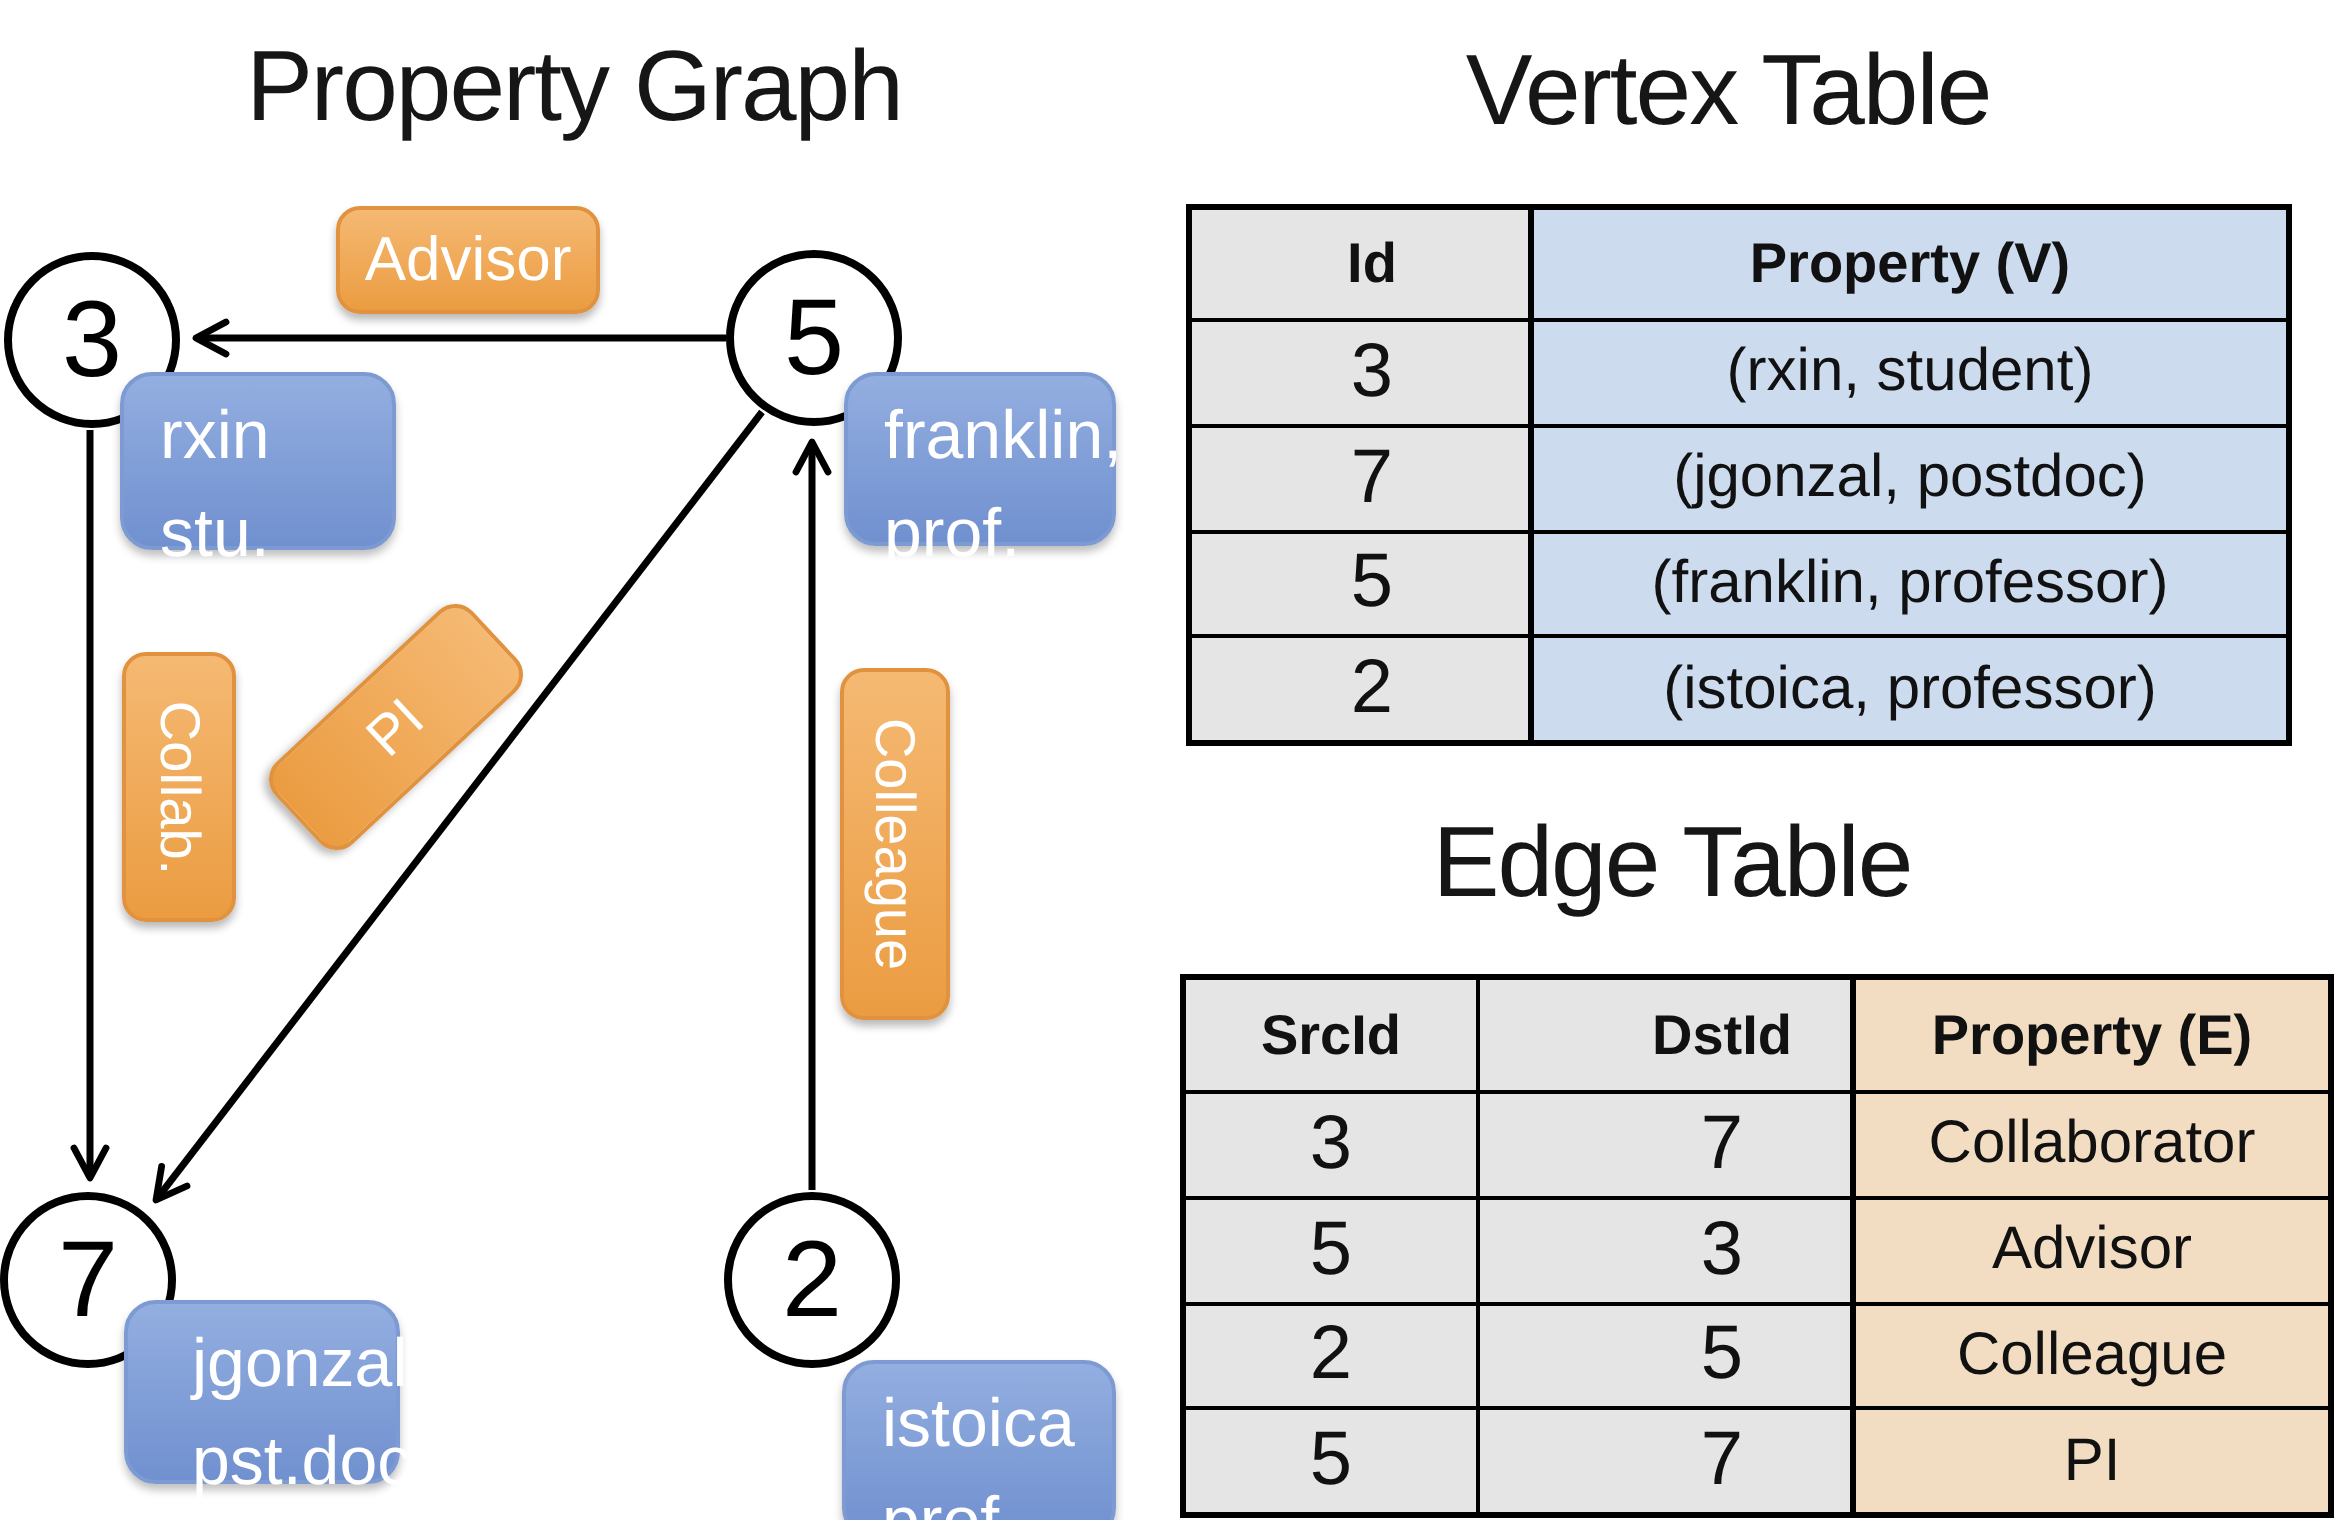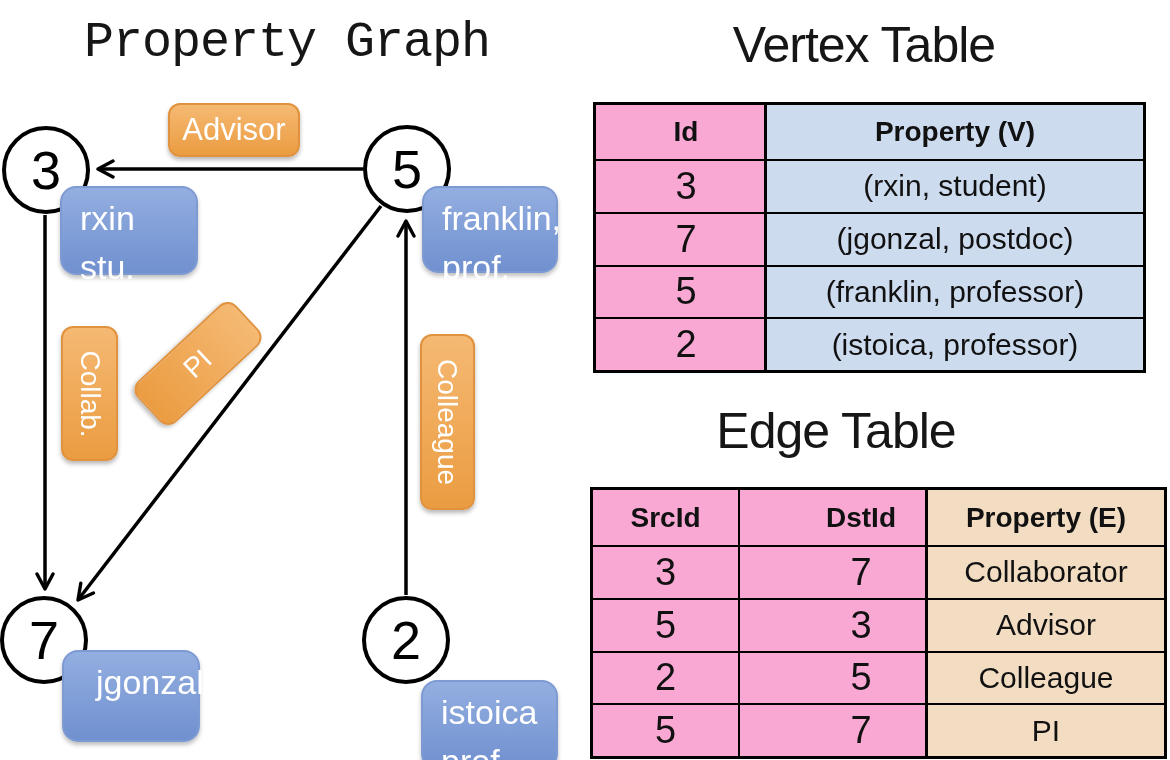--- a/index.html
+++ b/index.html
@@ -12,7 +12,7 @@
     font-size:50px;font-weight:400;color:#161616;white-space:nowrap;
     letter-spacing:-1px;
   }
-  #graph-title{left:287px;top:14px;font-family:Liberation Mono, monospace;}
+  #graph-title{left:287px;top:14px;}
   #vertex-title{left:864px;top:16px;}
   #edge-title{left:836px;top:402px;}
 

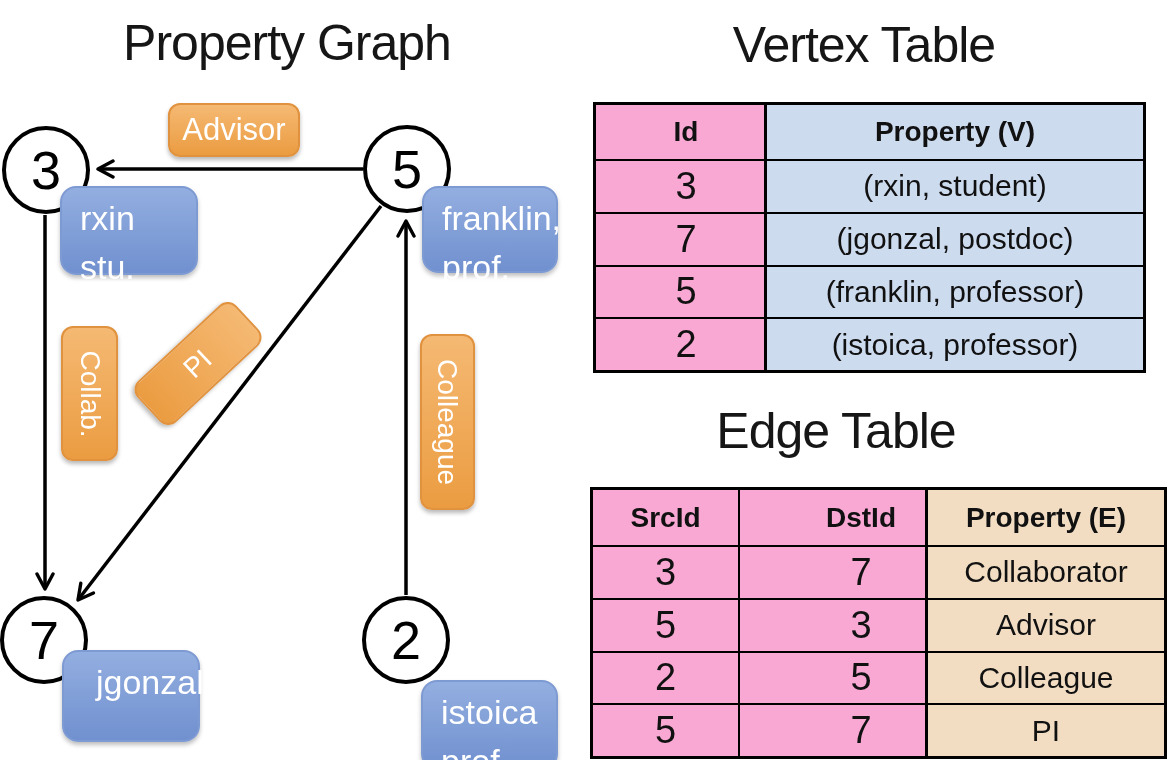--- a/index.html
+++ b/index.html
@@ -63,7 +63,7 @@
   
   .tcol{
     position:absolute;box-sizing:border-box;border:3px solid #000;
-    display:grid;background:#f9a8d4;
+    display:grid;background:#e5e5e5;
   }
   .tcol > div{
     display:flex;align-items:center;justify-content:center;

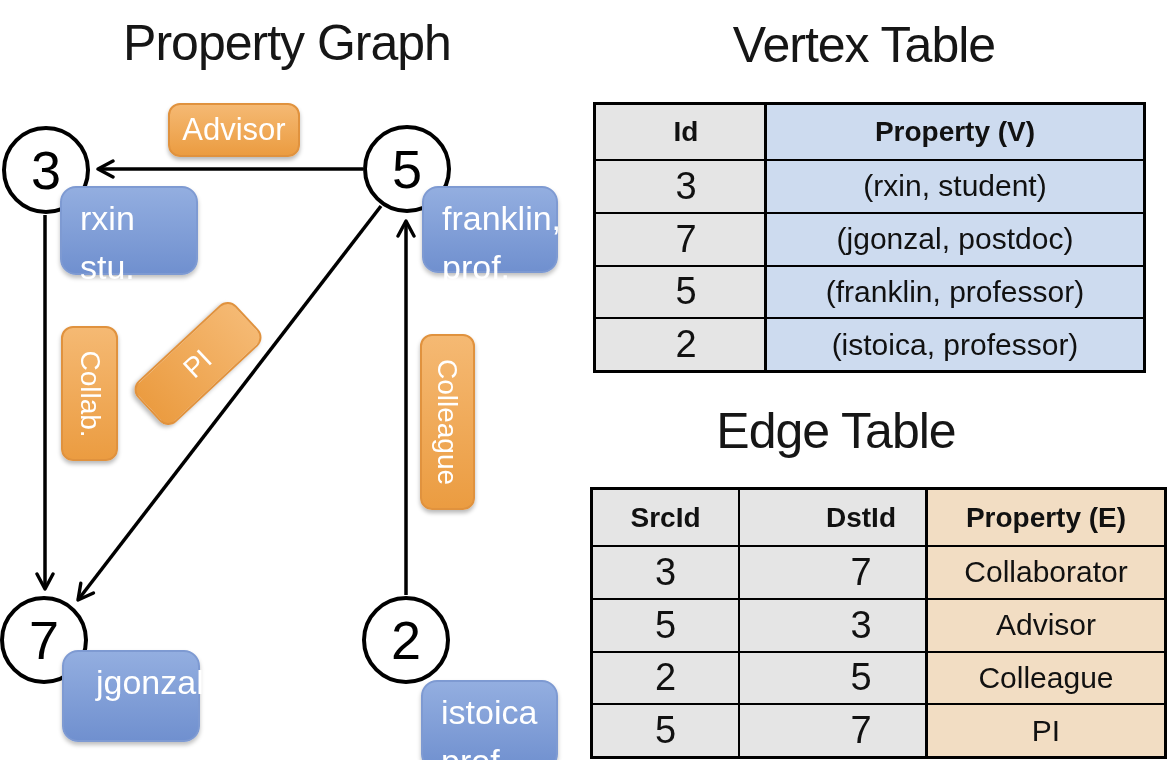--- a/index.html
+++ b/index.html
@@ -144,6 +144,7 @@
   </div>
   <div class="vprop" id="prop-jgonzal">
     <div>jgonzal,</div>
+    <div>pst.doc.</div>
   </div>
   <div class="vprop" id="prop-istoica">
     <div>istoica</div>

